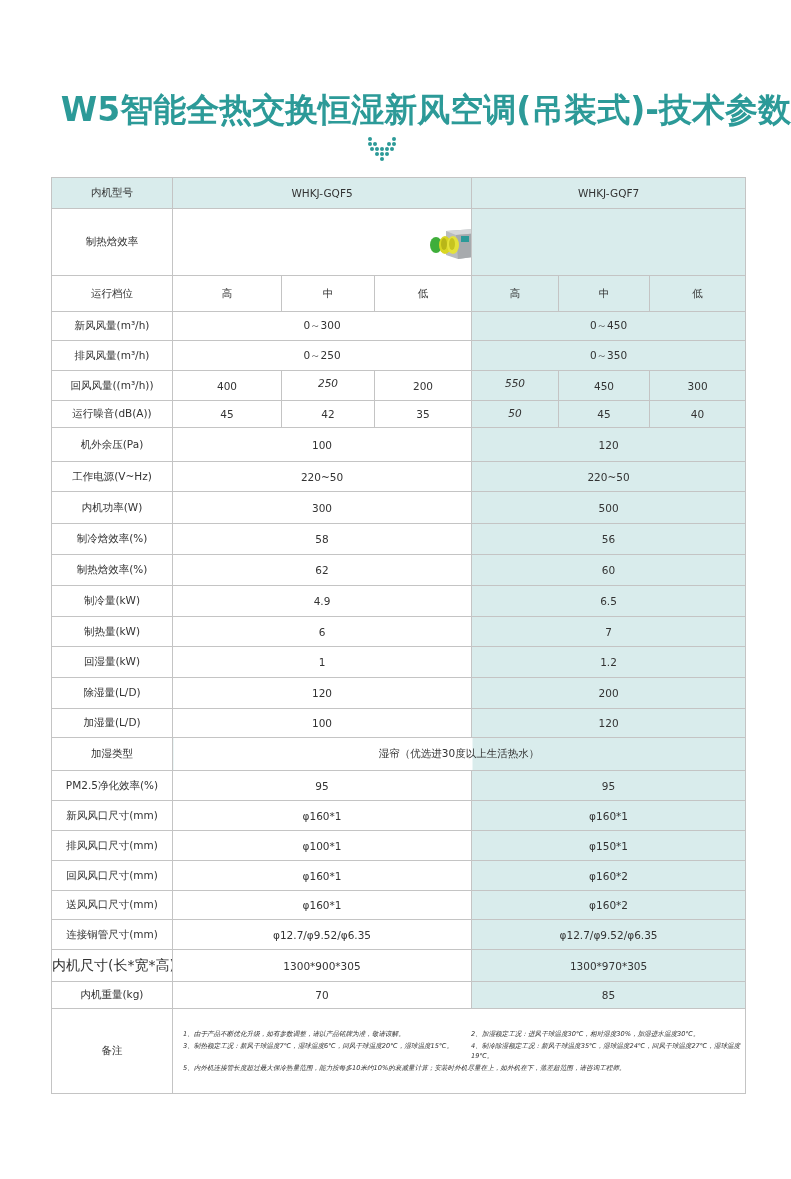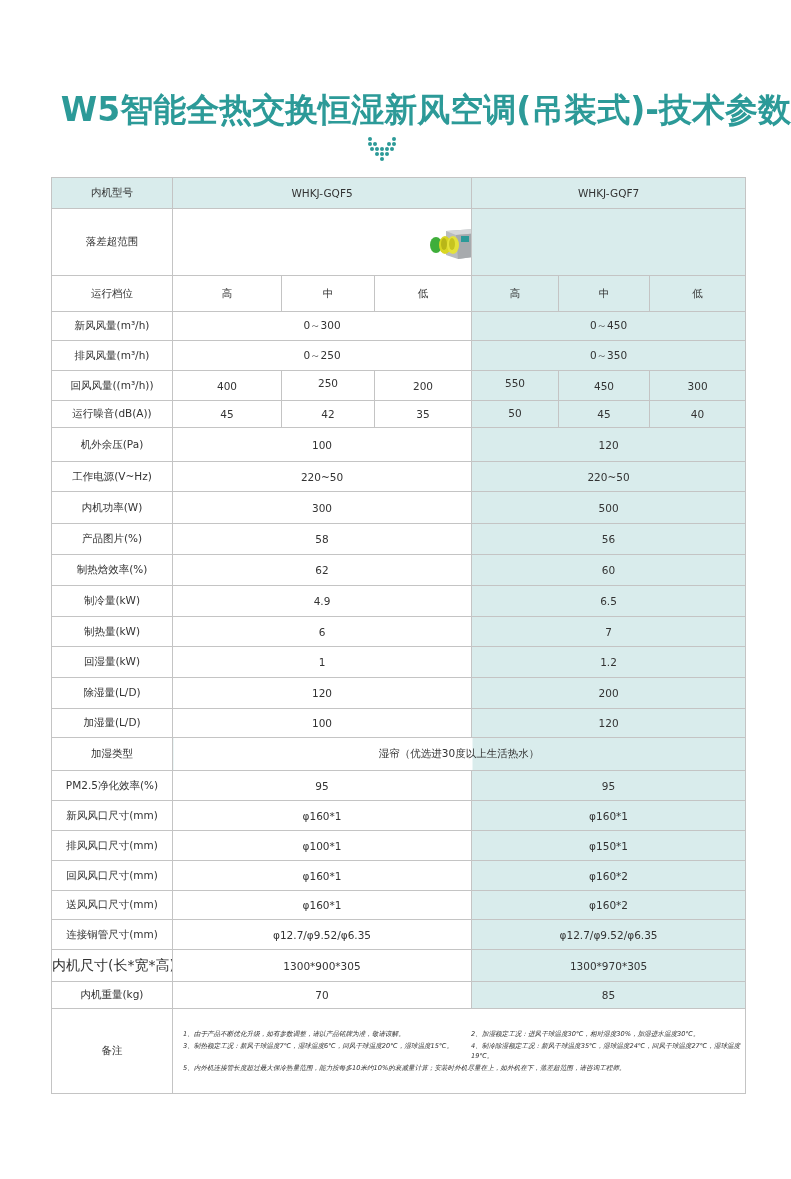--- a/index.html
+++ b/index.html
@@ -83,7 +83,7 @@
   </tr>
 
   <tr style="height:67px">
-    <td class="label">落差超范围</td>
+    <td class="label">制热焓效率</td>
     <td colspan="3" style="background:#fff">
       <div class="product-wrap">
         <svg class="product" viewBox="0 0 108 40">

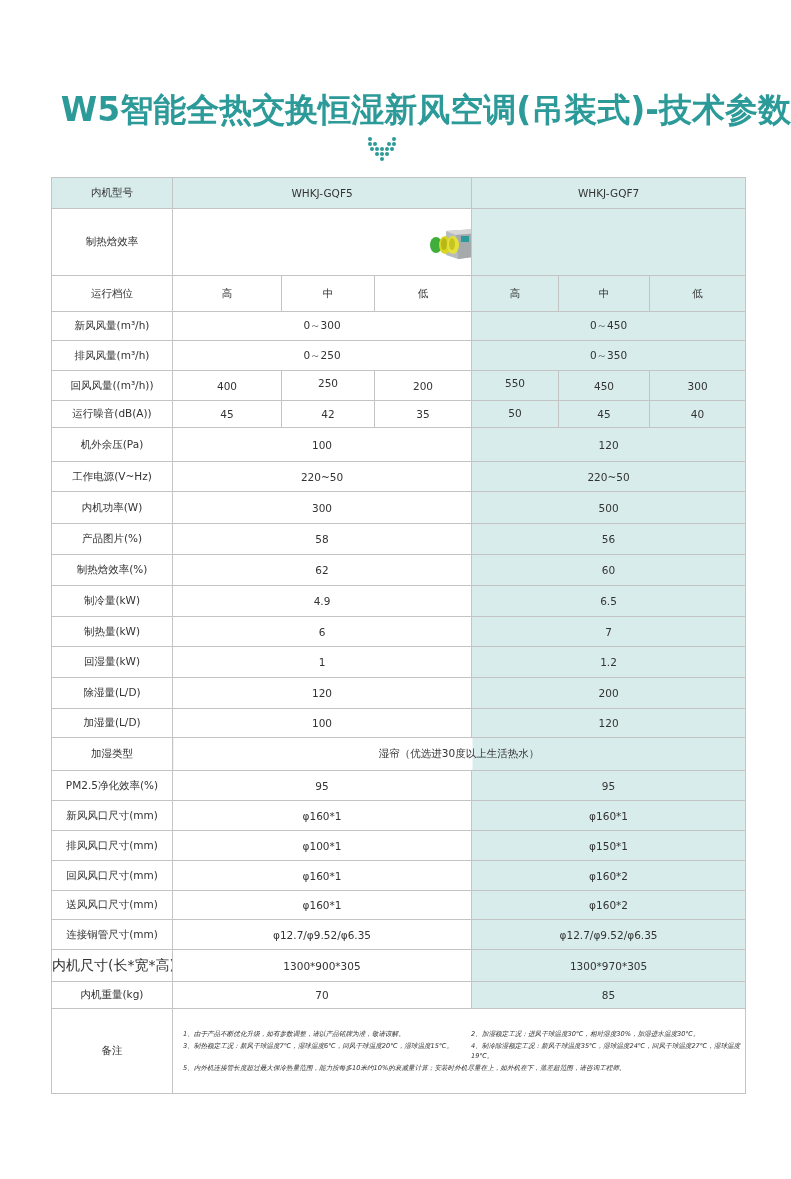--- a/index.html
+++ b/index.html
@@ -27,7 +27,7 @@
   .teal { background: #d9ecec; }
   .hdr { background: #d9ecec; }
   .label { font-size: 10.5px; }
-  .up { vertical-align: top !important; padding-top: 6px !important; }
+  .up { vertical-align: top !important; padding-top: 6px !important; font-style: italic; }
   .notes-cell { text-align: left !important; padding: 0 8px 0 10px !important; white-space: normal !important; }
   .notes-grid {
     display: grid; grid-template-columns: 288px 290px; row-gap: 2px;

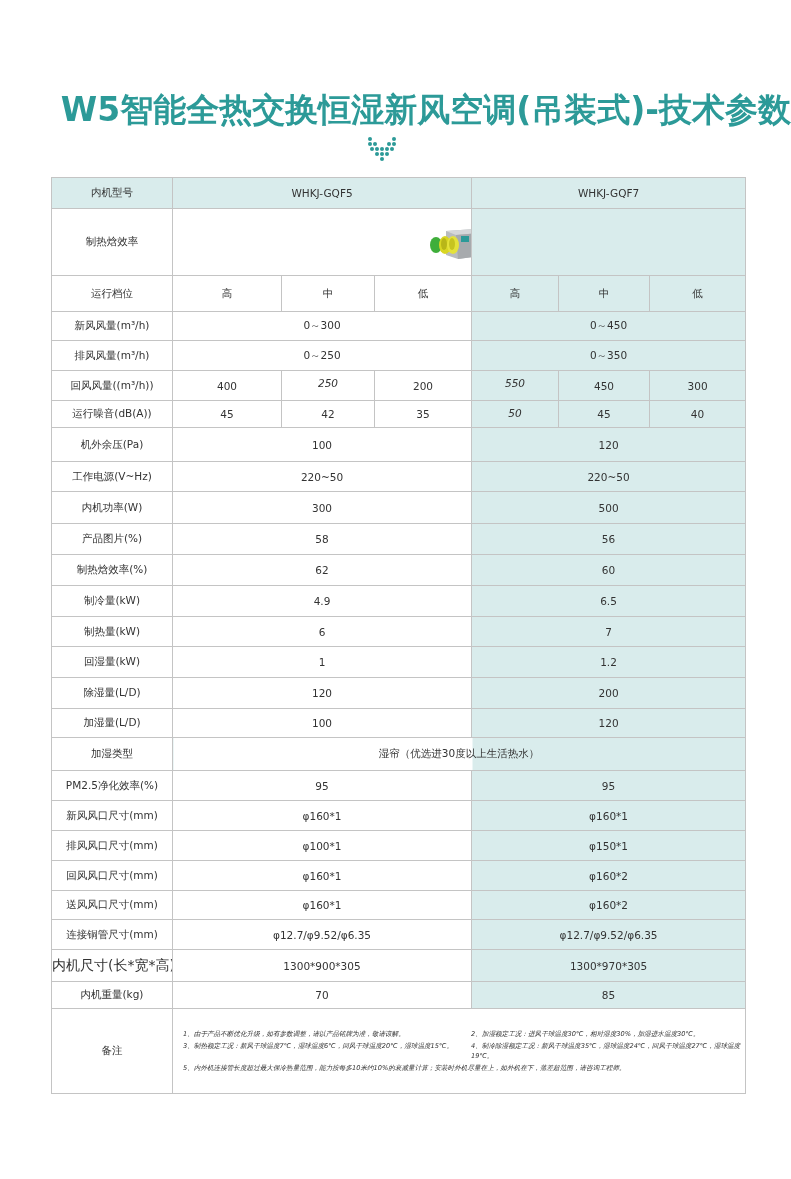--- a/index.html
+++ b/index.html
@@ -158,7 +158,7 @@
     <td colspan="3" class="teal">500</td>
   </tr>
   <tr style="height:31px">
-    <td class="label">产品图片(%)</td>
+    <td class="label">制冷焓效率(%)</td>
     <td colspan="3">58</td>
     <td colspan="3" class="teal">56</td>
   </tr>

